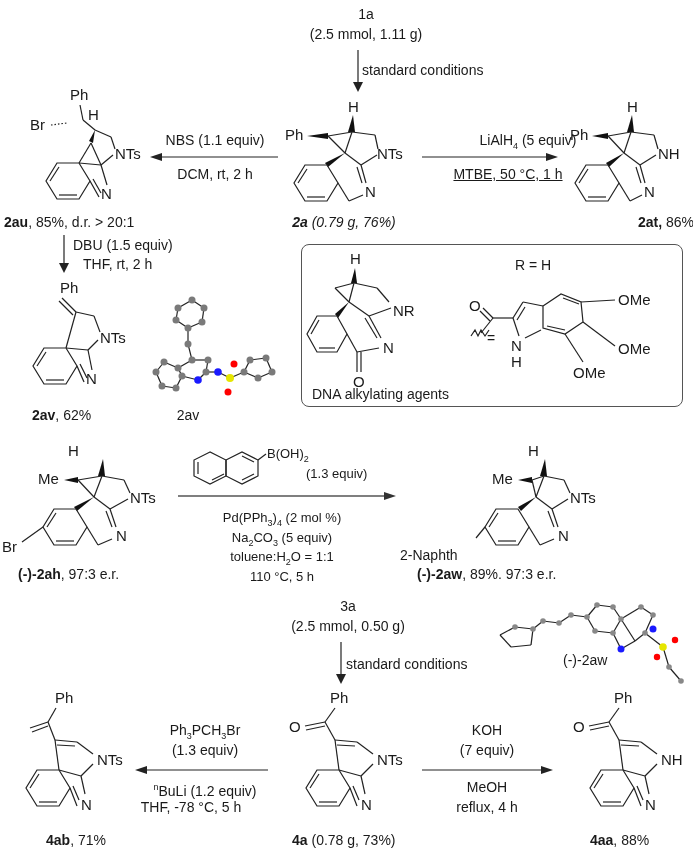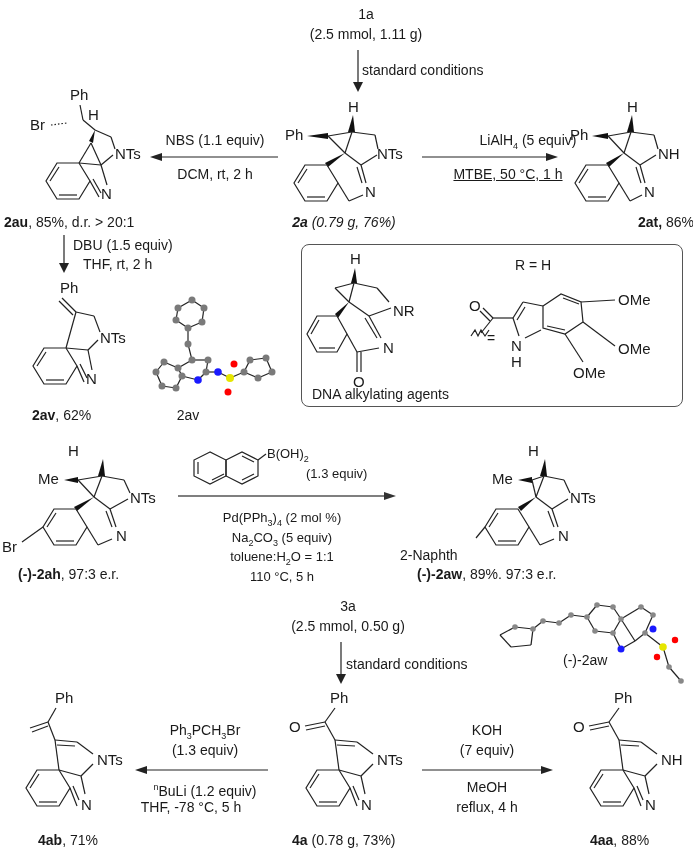--- a/index.html
+++ b/index.html
@@ -462,7 +462,7 @@
   <line x1="70" y1="100" x2="77" y2="118"></line>
     <line x1="73" y1="98" x2="79" y2="112"></line>
 </svg>
-<div class="t" style="left:38px;top:832px;">
+<div class="t" style="left:46px;top:832px;">
   <b>4ab</b><span>, 71%</span>
 </div>
 

